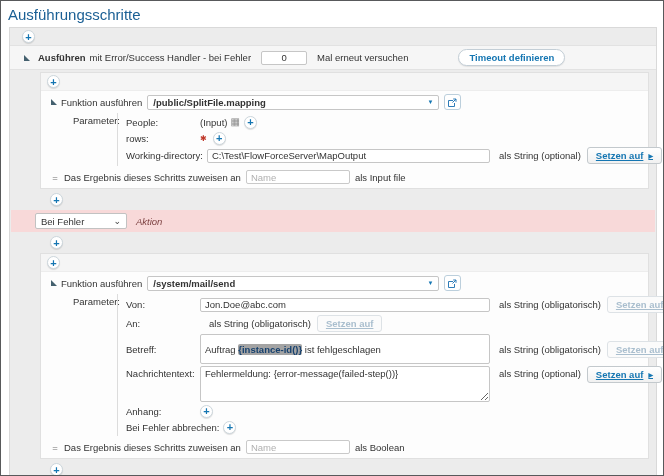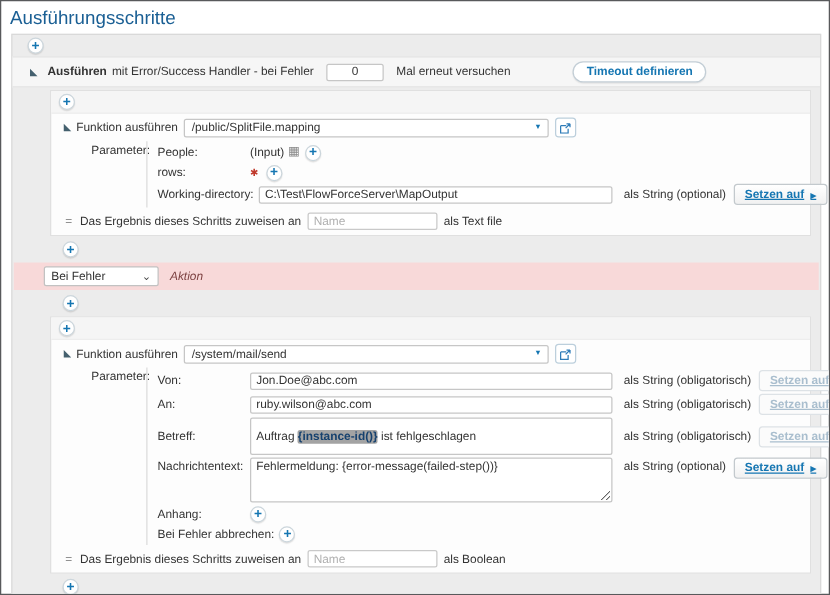--- a/index.html
+++ b/index.html
@@ -67,7 +67,7 @@
     width:292px; height:15px; background:#fff;
     border:1px solid #c6c6c6; border-radius:2px;
     display:flex; align-items:center; justify-content:space-between;
-    padding:0 5px; cursor:pointer;
+    padding:0 5px; cursor:pointer;font-weight:bold;
   }
   .caret { color:#1576b2; font-size:6px; }
   .ext-btn {

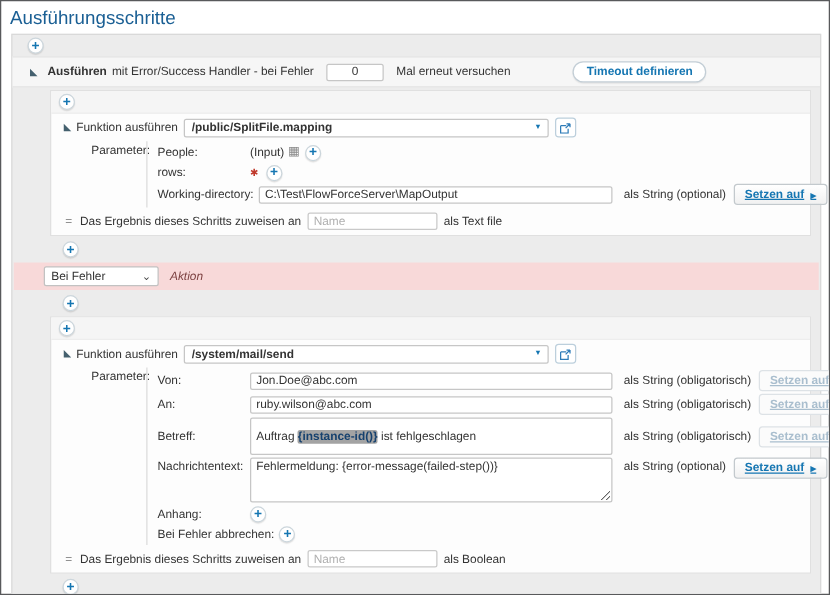--- a/index.html
+++ b/index.html
@@ -211,7 +211,7 @@
       <span class="eq">=</span>
       <span>Das Ergebnis dieses Schritts zuweisen an</span>
       <input class="name-input" placeholder="Name" style="">
-      <span>als Text file</span>
+      <span>als Input file</span>
     </div>
   </div>
 

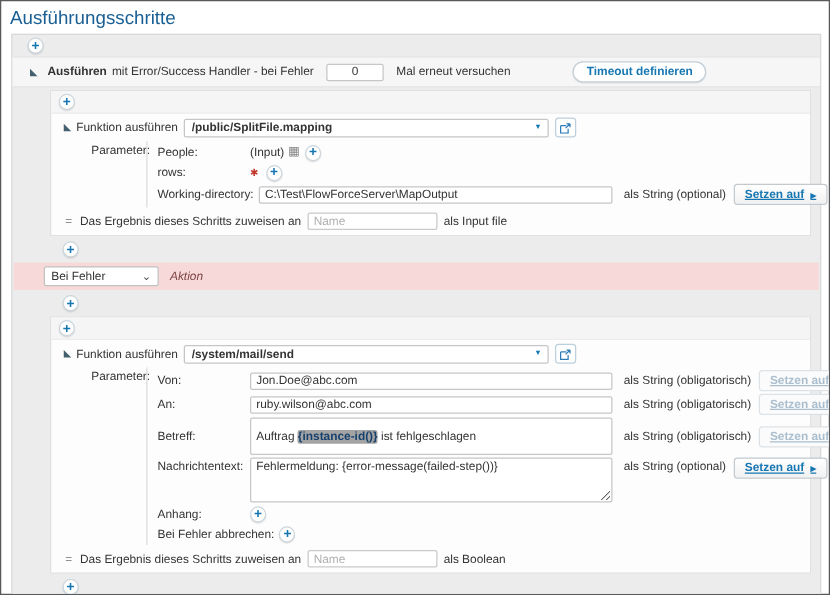--- a/index.html
+++ b/index.html
@@ -270,7 +270,6 @@
         </div>
         <div class="vrow">
           <span class="pname">An:</span>
-          <input class="text-input" value="ruby.wilson@abc.com" style="">
           <span class="type-label">als String (obligatorisch)</span>
           <button class="set-btn disabled">
             <span>Setzen auf</span>

